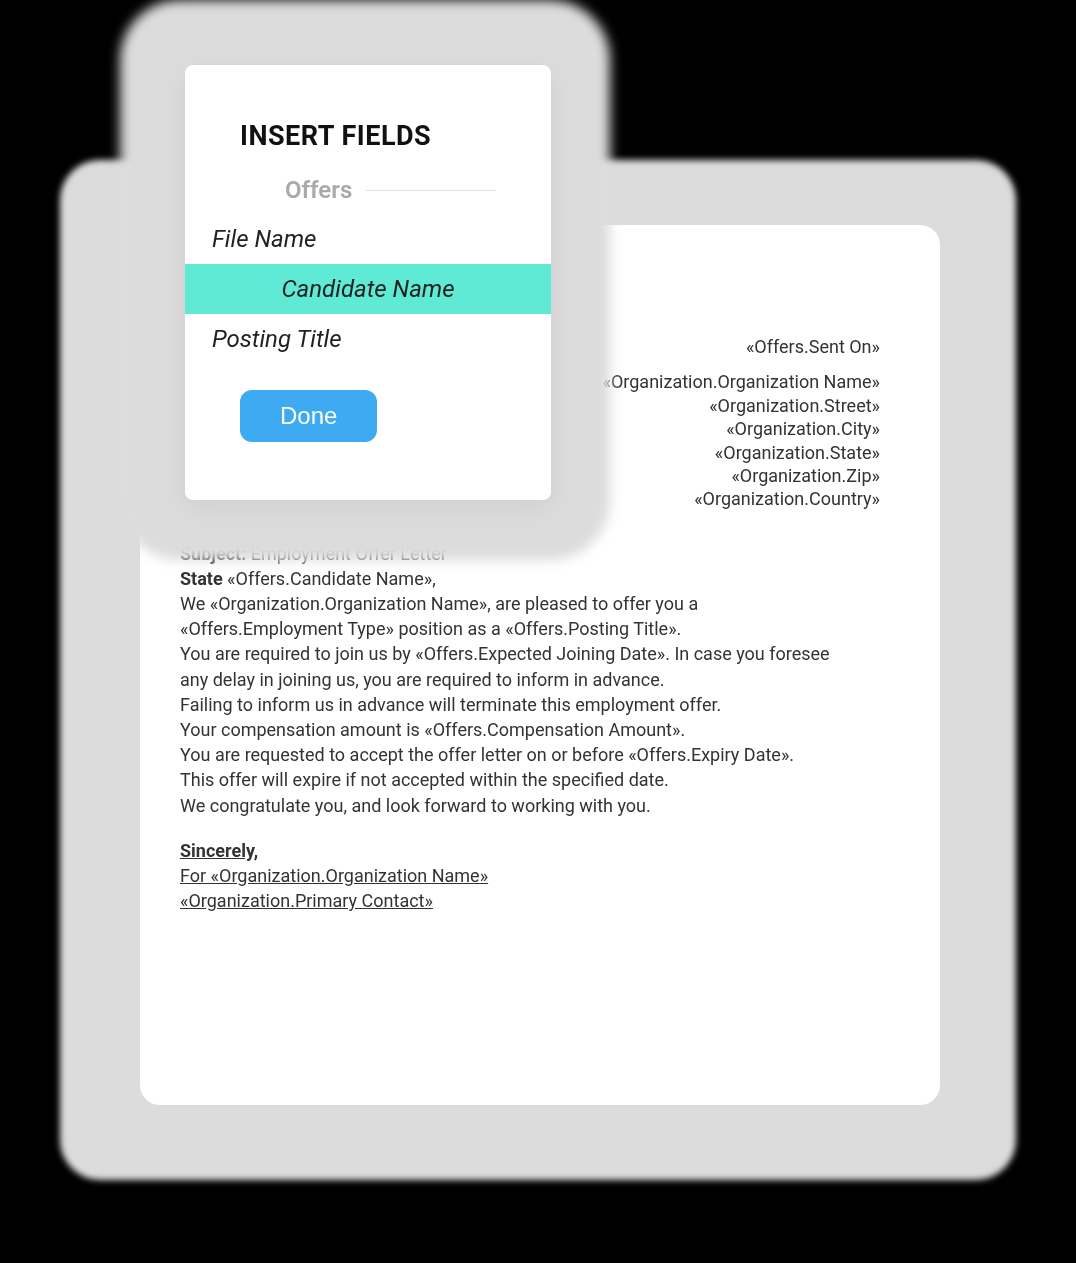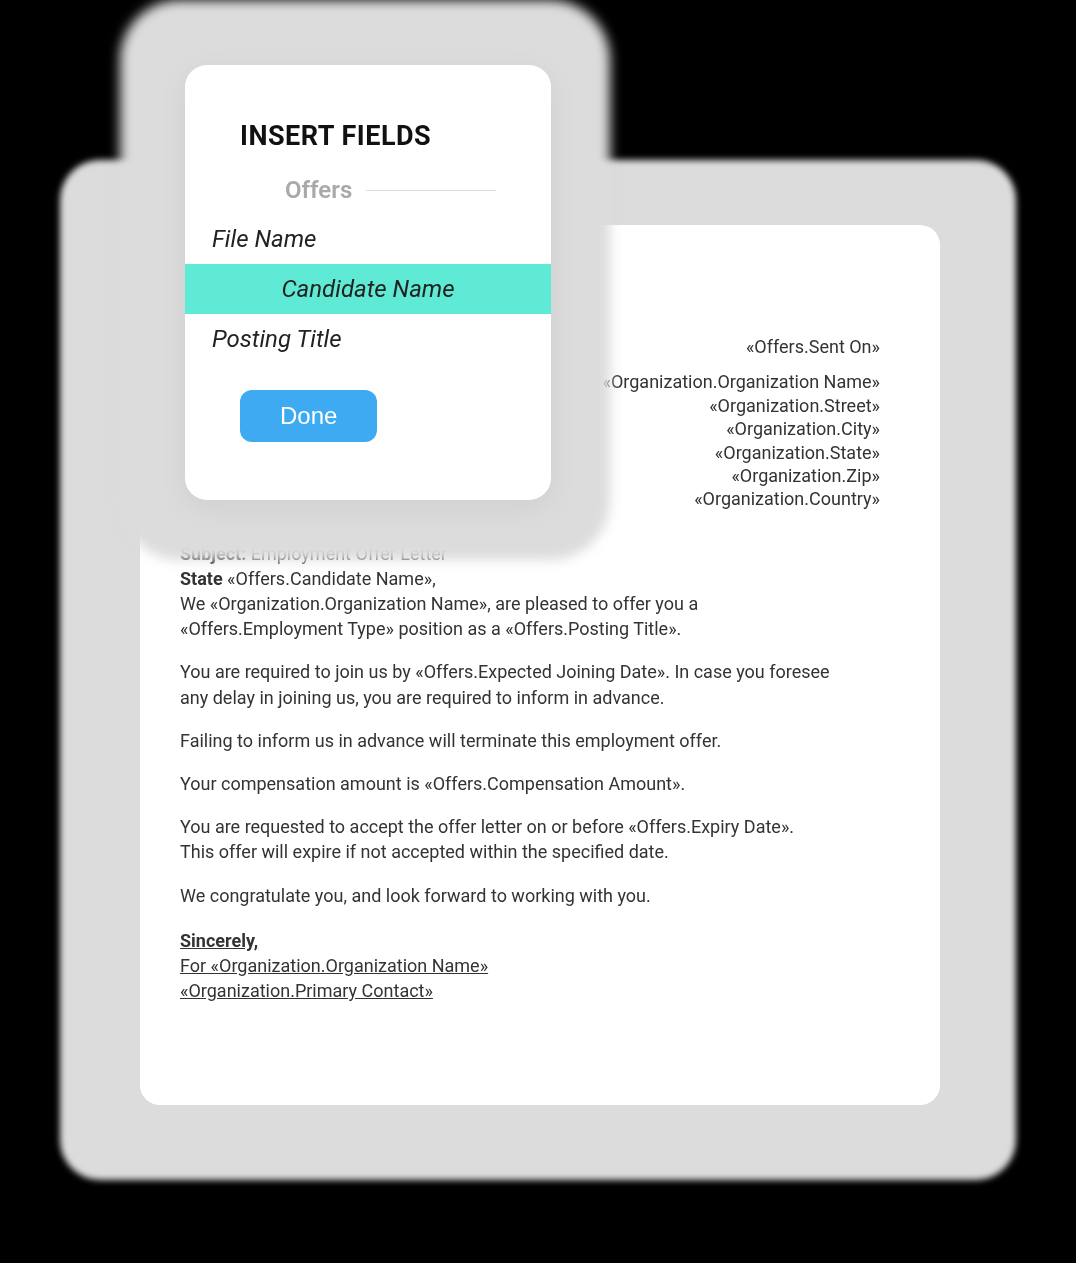--- a/index.html
+++ b/index.html
@@ -72,7 +72,7 @@
       width: 366px;
       height: 435px;
       background: #fff;
-      border-radius: 22px;
+      border-radius: 8px;
       padding: 55px 0 30px 0;
       box-shadow: 0 8px 30px rgba(0,0,0,0.06);
     }

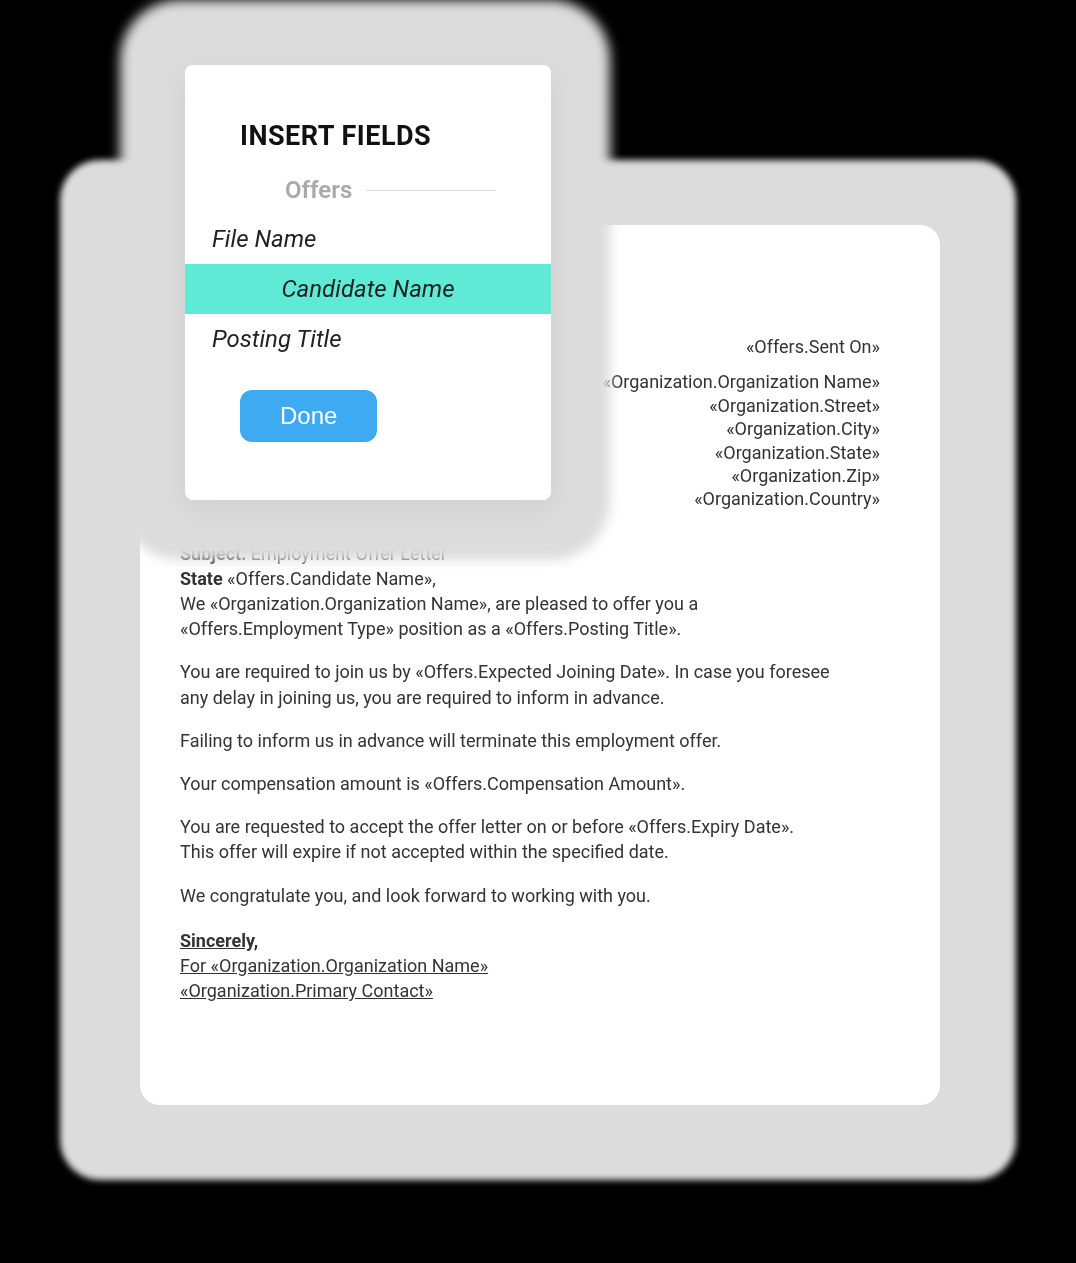--- a/index.html
+++ b/index.html
@@ -51,7 +51,7 @@
     .letter-body .subject-label { font-weight: 700; color:#333; }
     .letter-body .subject-value { color:#555; }
     .letter-body .dear-label { font-weight: 700; }
-    .letter-body p { margin: 18px 0; }
+    .letter-body p { margin: 0 0; }
     .letter-body .tight { margin: 0; }
     .signoff { margin-top: 20px; text-decoration: underline; }
     .signoff .sincerely { font-weight: 700; }

